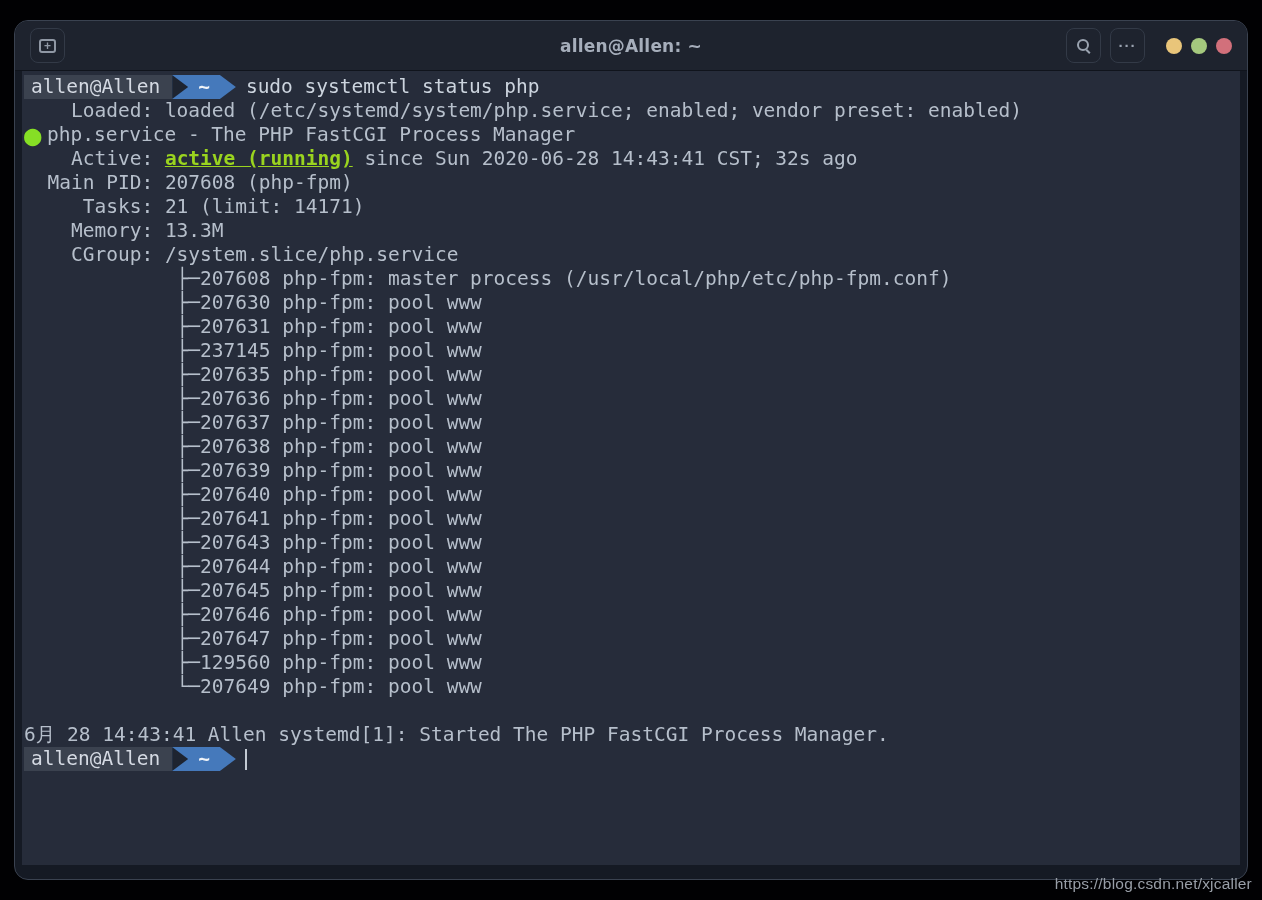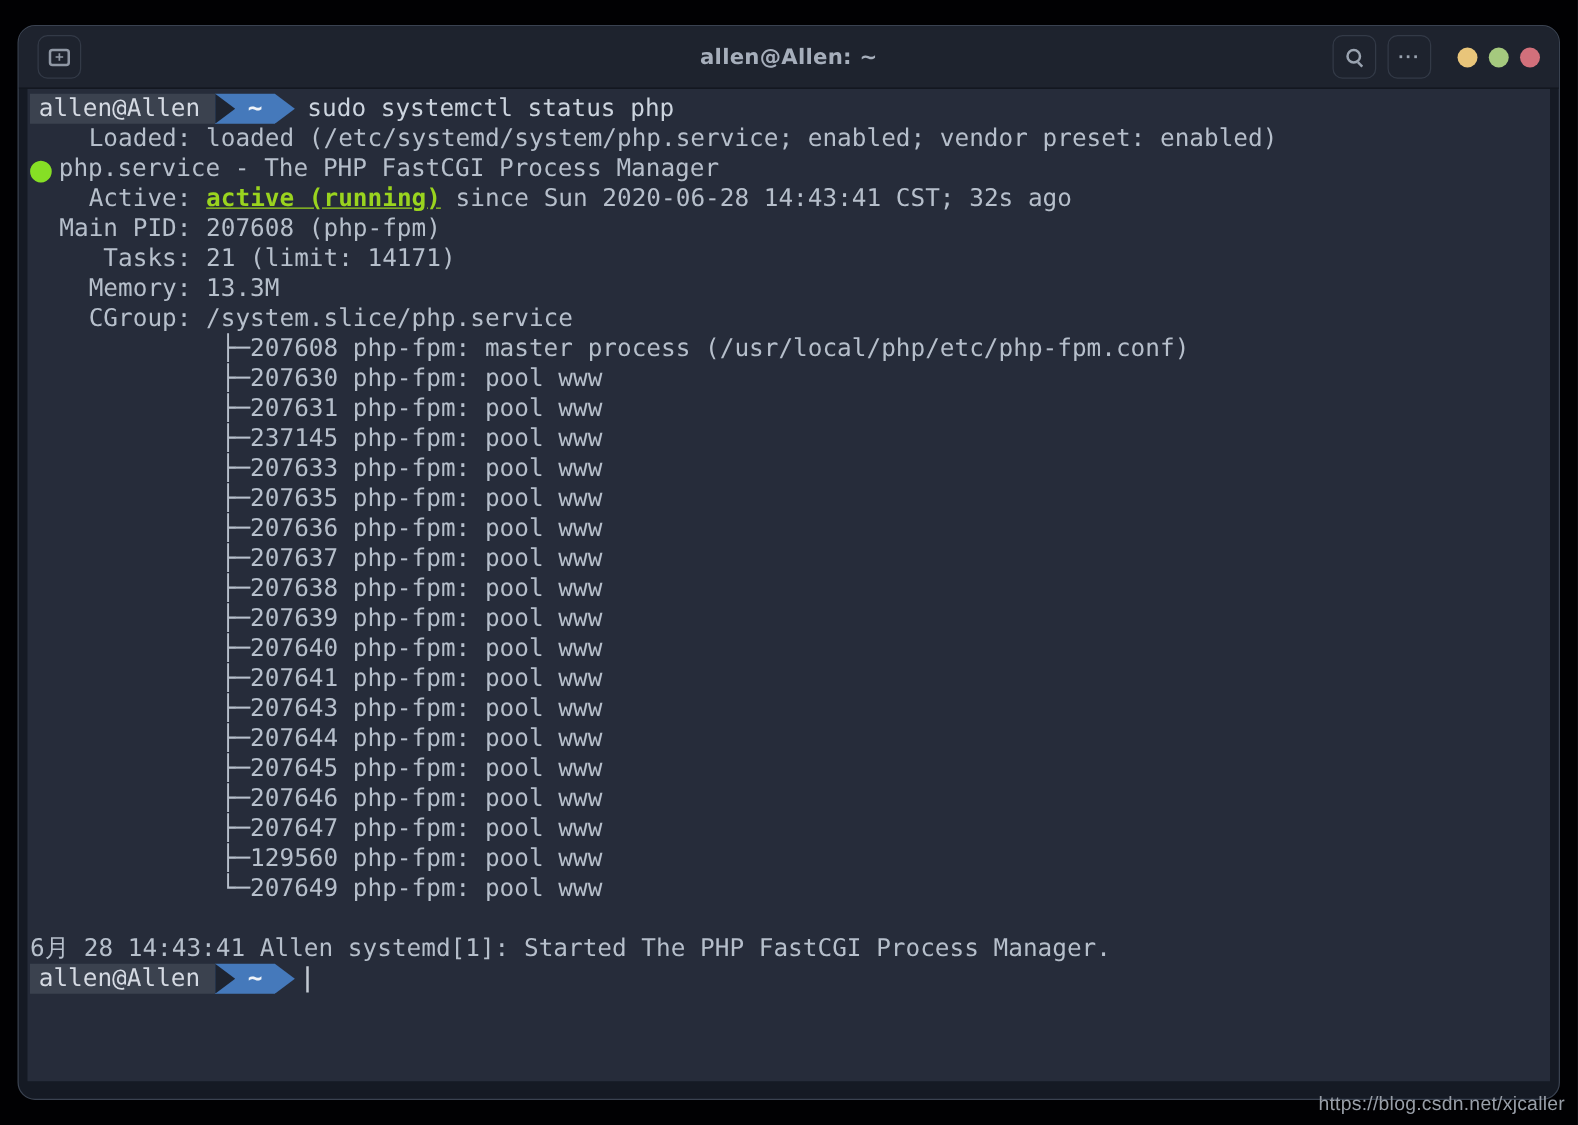--- a/index.html
+++ b/index.html
@@ -123,7 +123,6 @@
           <div class="line">             ├─207630 php-fpm: pool www</div>
           <div class="line">             ├─207631 php-fpm: pool www</div>
           <div class="line">             ├─237145 php-fpm: pool www</div>
-          <div class="line">             ├─207633 php-fpm: pool www</div>
           <div class="line">             ├─207635 php-fpm: pool www</div>
           <div class="line">             ├─207636 php-fpm: pool www</div>
           <div class="line">             ├─207637 php-fpm: pool www</div>

